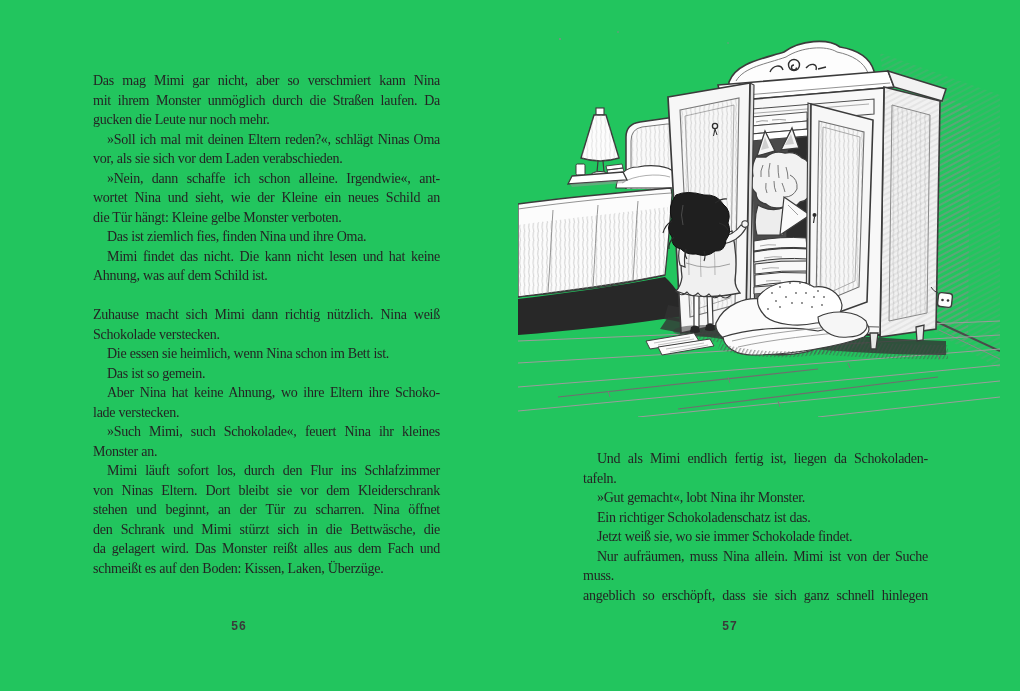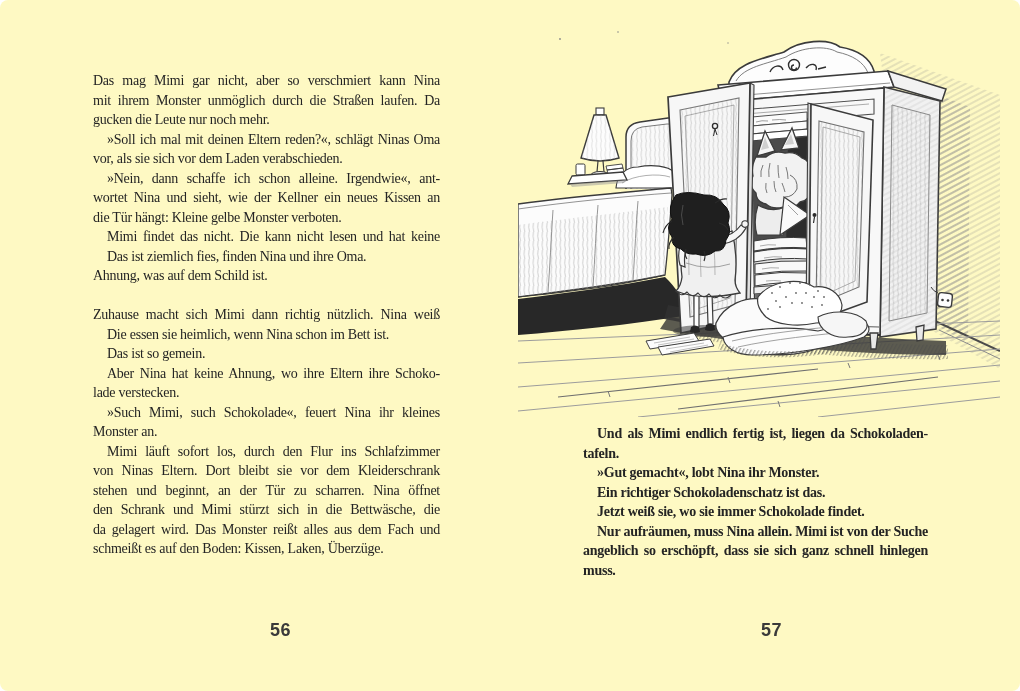--- a/index.html
+++ b/index.html
@@ -7,10 +7,9 @@
     position: relative;
     width: 1020px;
     height: 691px;
-    background: #fef9c3;
+    background: #22c55e;
     overflow: hidden;
     font-family: "Liberation Serif", "DejaVu Serif", serif;
-    border-radius: 8px;
   }
   .textblock {
     position: absolute;

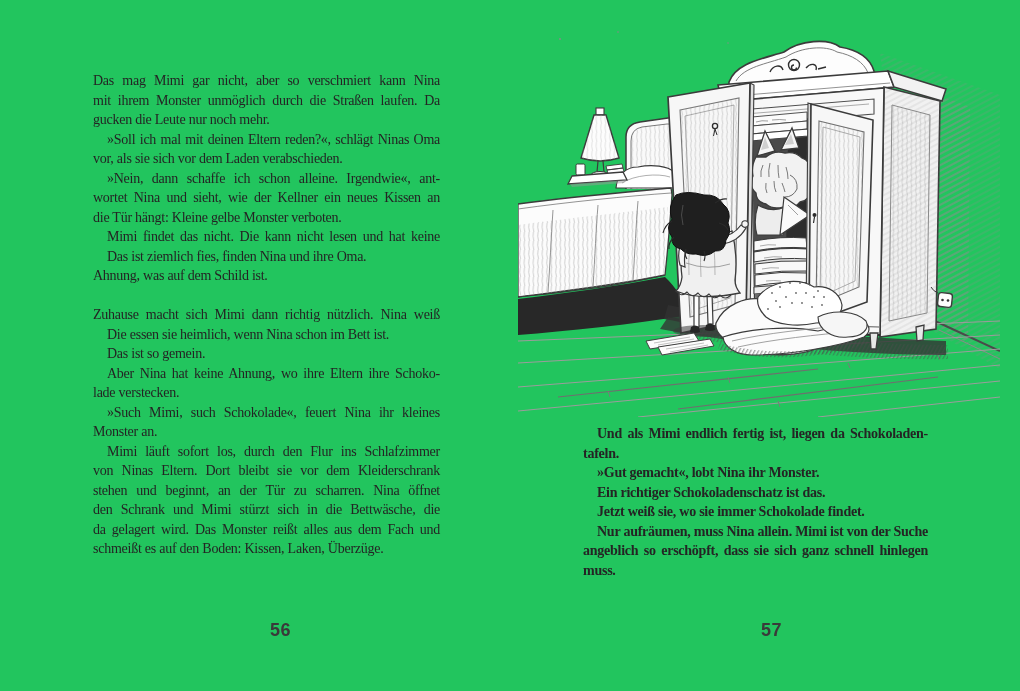--- a/index.html
+++ b/index.html
@@ -58,7 +58,7 @@
         <div class="line indent">»Soll ich mal mit deinen Eltern reden?«, schlägt Ninas Oma</div>
         <div class="line last">vor, als sie sich vor dem Laden verabschieden.</div>
         <div class="line indent">»Nein, dann schaffe ich schon alleine. Irgendwie«, ant-</div>
-        <div class="line">wortet Nina und sieht, wie der Kellner ein neues Kissen an</div>
+        <div class="line">wortet Nina und sieht, wie der Kleine ein neues Schild an</div>
         <div class="line last">die Tür hängt: Kleine gelbe Monster verboten.</div>
         <div class="line indent">Mimi findet das nicht. Die kann nicht lesen und hat keine</div>
         <div class="line last indent">Das ist ziemlich fies, finden Nina und ihre Oma.</div>

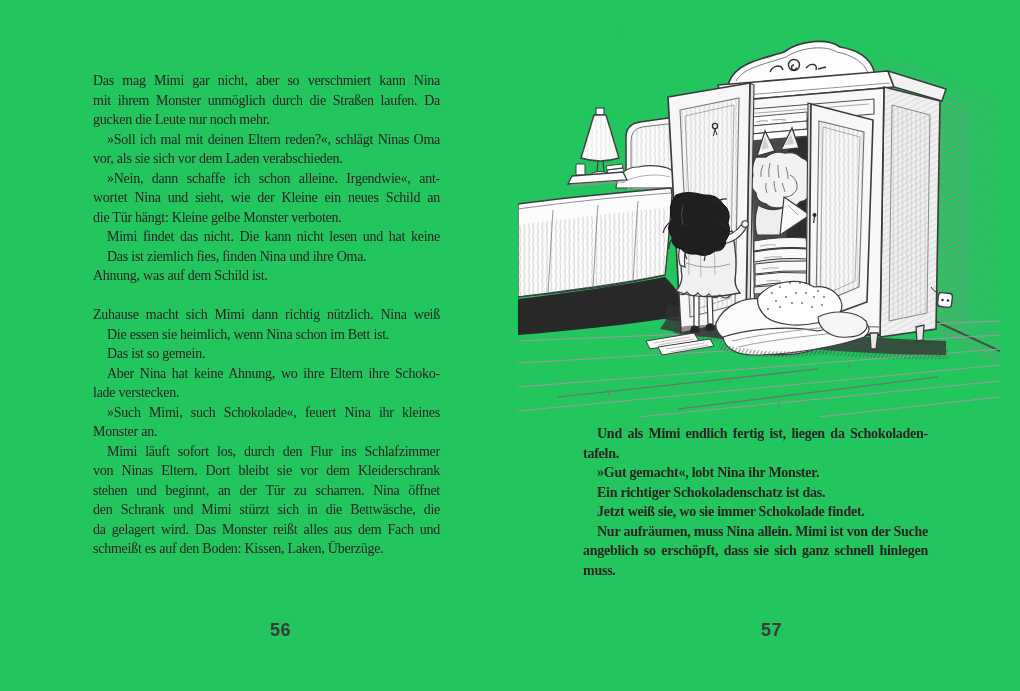--- a/index.html
+++ b/index.html
@@ -60,8 +60,8 @@
         <div class="line indent">»Nein, dann schaffe ich schon alleine. Irgendwie«, ant-</div>
         <div class="line">wortet Nina und sieht, wie der Kleine ein neues Schild an</div>
         <div class="line last">die Tür hängt: Kleine gelbe Monster verboten.</div>
+        <div class="line last indent">Das ist ziemlich fies, finden Nina und ihre Oma.</div>
         <div class="line indent">Mimi findet das nicht. Die kann nicht lesen und hat keine</div>
-        <div class="line last indent">Das ist ziemlich fies, finden Nina und ihre Oma.</div>
         <div class="line last">Ahnung, was auf dem Schild ist.</div>
         <div class="line gap"></div>
         <div class="line">Zuhause macht sich Mimi dann richtig nützlich. Nina weiß</div>

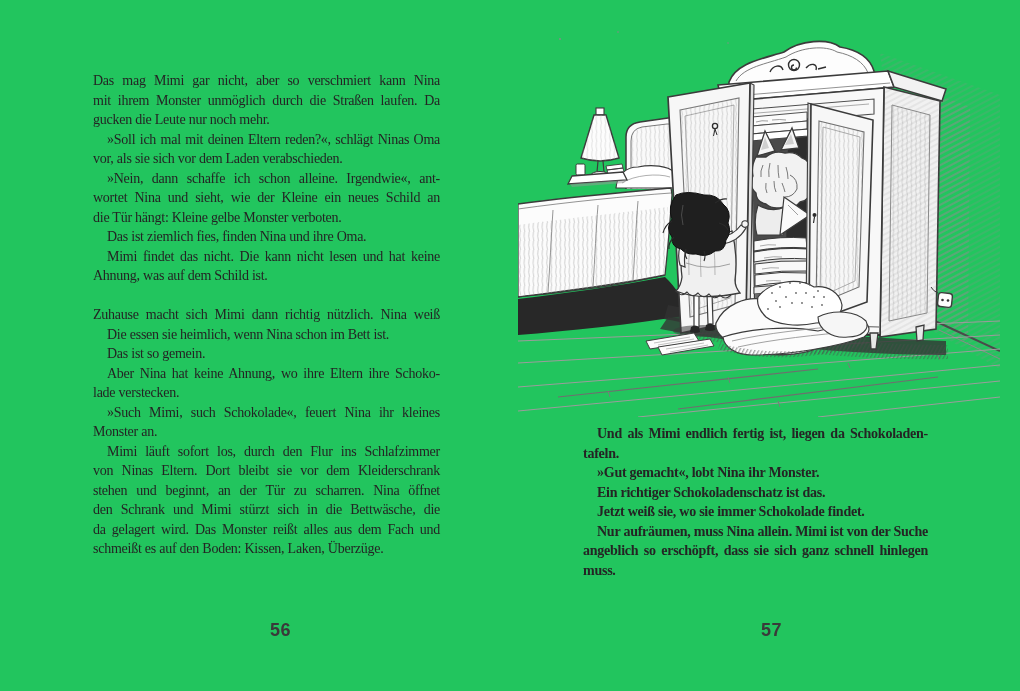--- a/index.html
+++ b/index.html
@@ -65,6 +65,7 @@
         <div class="line last">Ahnung, was auf dem Schild ist.</div>
         <div class="line gap"></div>
         <div class="line">Zuhause macht sich Mimi dann richtig nützlich. Nina weiß</div>
+        <div class="line last">Schokolade verstecken.</div>
         <div class="line last indent">Die essen sie heimlich, wenn Nina schon im Bett ist.</div>
         <div class="line last indent">Das ist so gemein.</div>
         <div class="line indent">Aber Nina hat keine Ahnung, wo ihre Eltern ihre Schoko-</div>

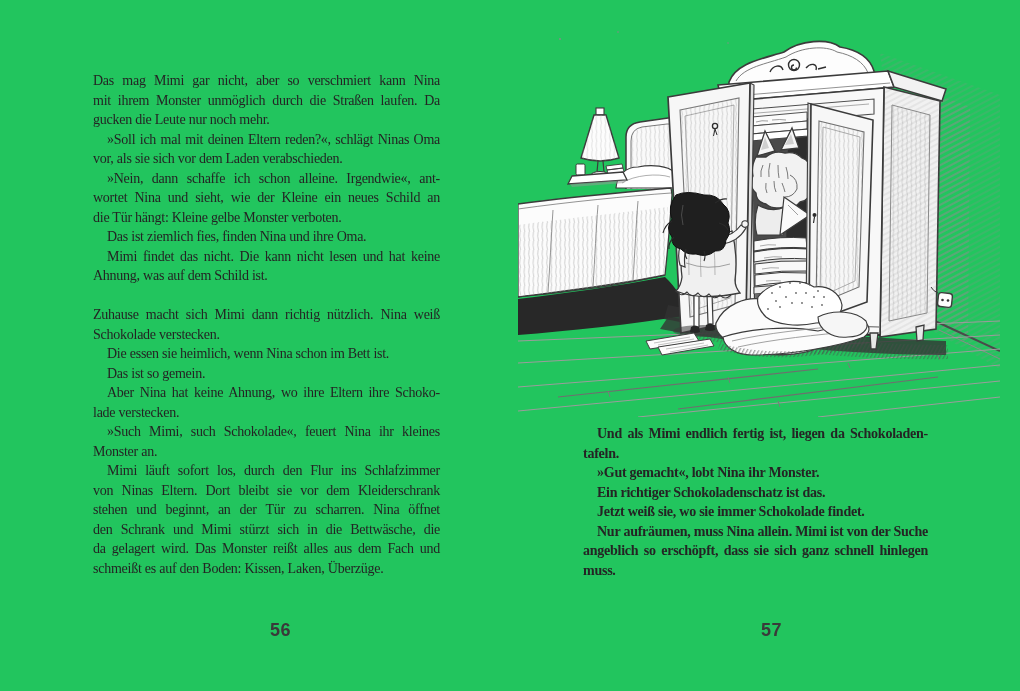--- a/index.html
+++ b/index.html
@@ -19,7 +19,7 @@
     letter-spacing: -0.25px;
   }
   #left-text  { left: 93px;  top: 71px;  width: 347px; }
-  #right-text { left: 583px; top: 424px; width: 345px; font-weight: bold; }
+  #right-text { left: 583px; top: 449px; width: 345px; }
   .line { text-align: justify; text-align-last: justify; height: 19.5px; white-space: normal; }
   .line.last { text-align-last: left; }
   .line.indent { text-indent: 14px; }

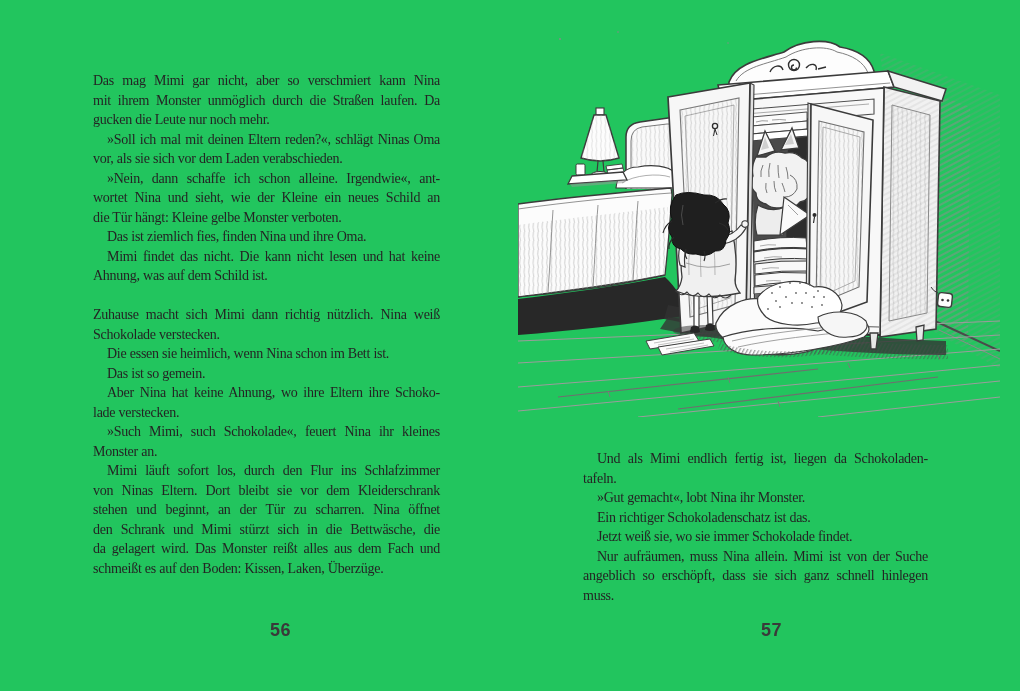--- a/index.html
+++ b/index.html
@@ -340,8 +340,8 @@
         <div class="line last indent">Ein richtiger Schokoladenschatz ist das.</div>
         <div class="line last indent">Jetzt weiß sie, wo sie immer Schokolade findet.</div>
         <div class="line indent">Nur aufräumen, muss Nina allein. Mimi ist von der Suche</div>
+        <div class="line last">muss.</div>
         <div class="line">angeblich so erschöpft, dass sie sich ganz schnell hinlegen</div>
-        <div class="line last">muss.</div>
       </div>
     <div class="pagenum" id="num-right">57</div>
   </section>

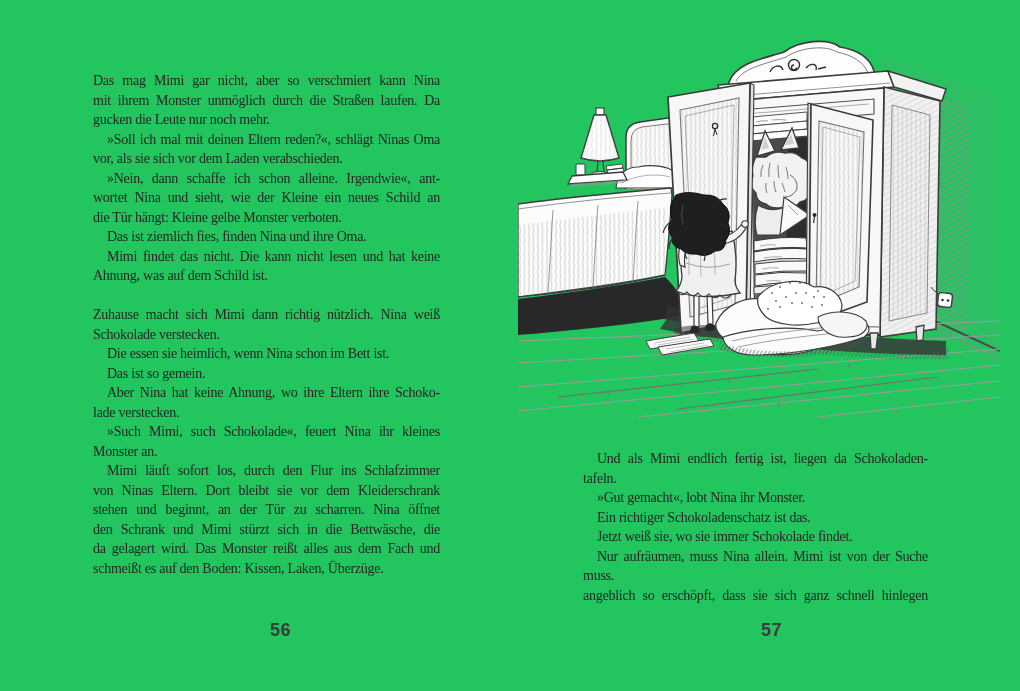--- a/index.html
+++ b/index.html
@@ -28,9 +28,9 @@
     position: absolute;
     top: 620px;
     width: 60px;
-    text-align: right;
-    font-family: Liberation Sans, sans-serif;
-    font-size: 18px;
+    text-align: left;
+    font-family: Liberation Mono, monospace;
+    font-size: 12px;
     font-weight: 700;
     color: #3a3a3a;
     letter-spacing: 0.5px;

